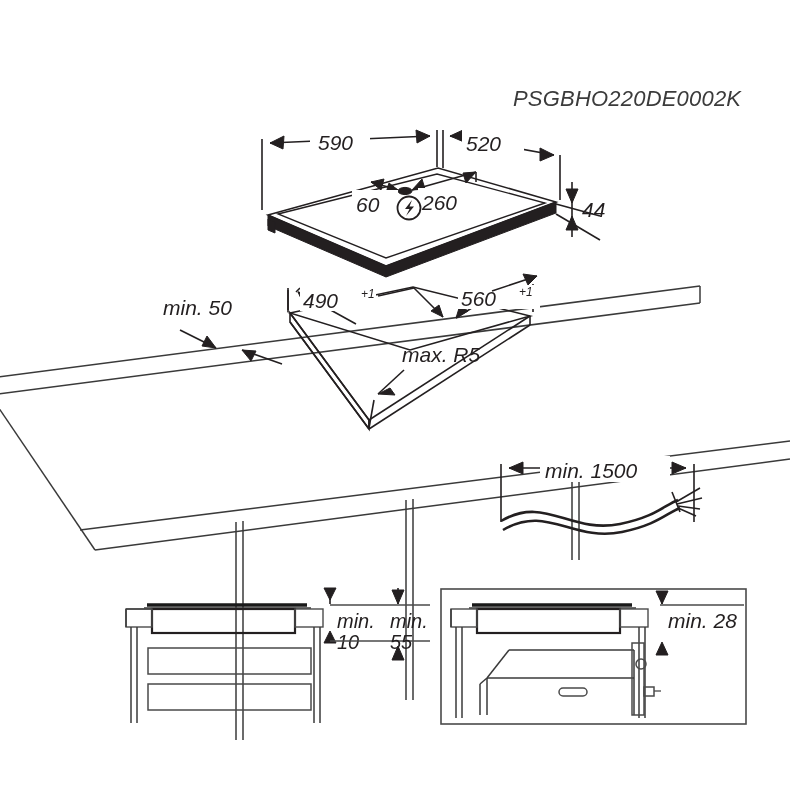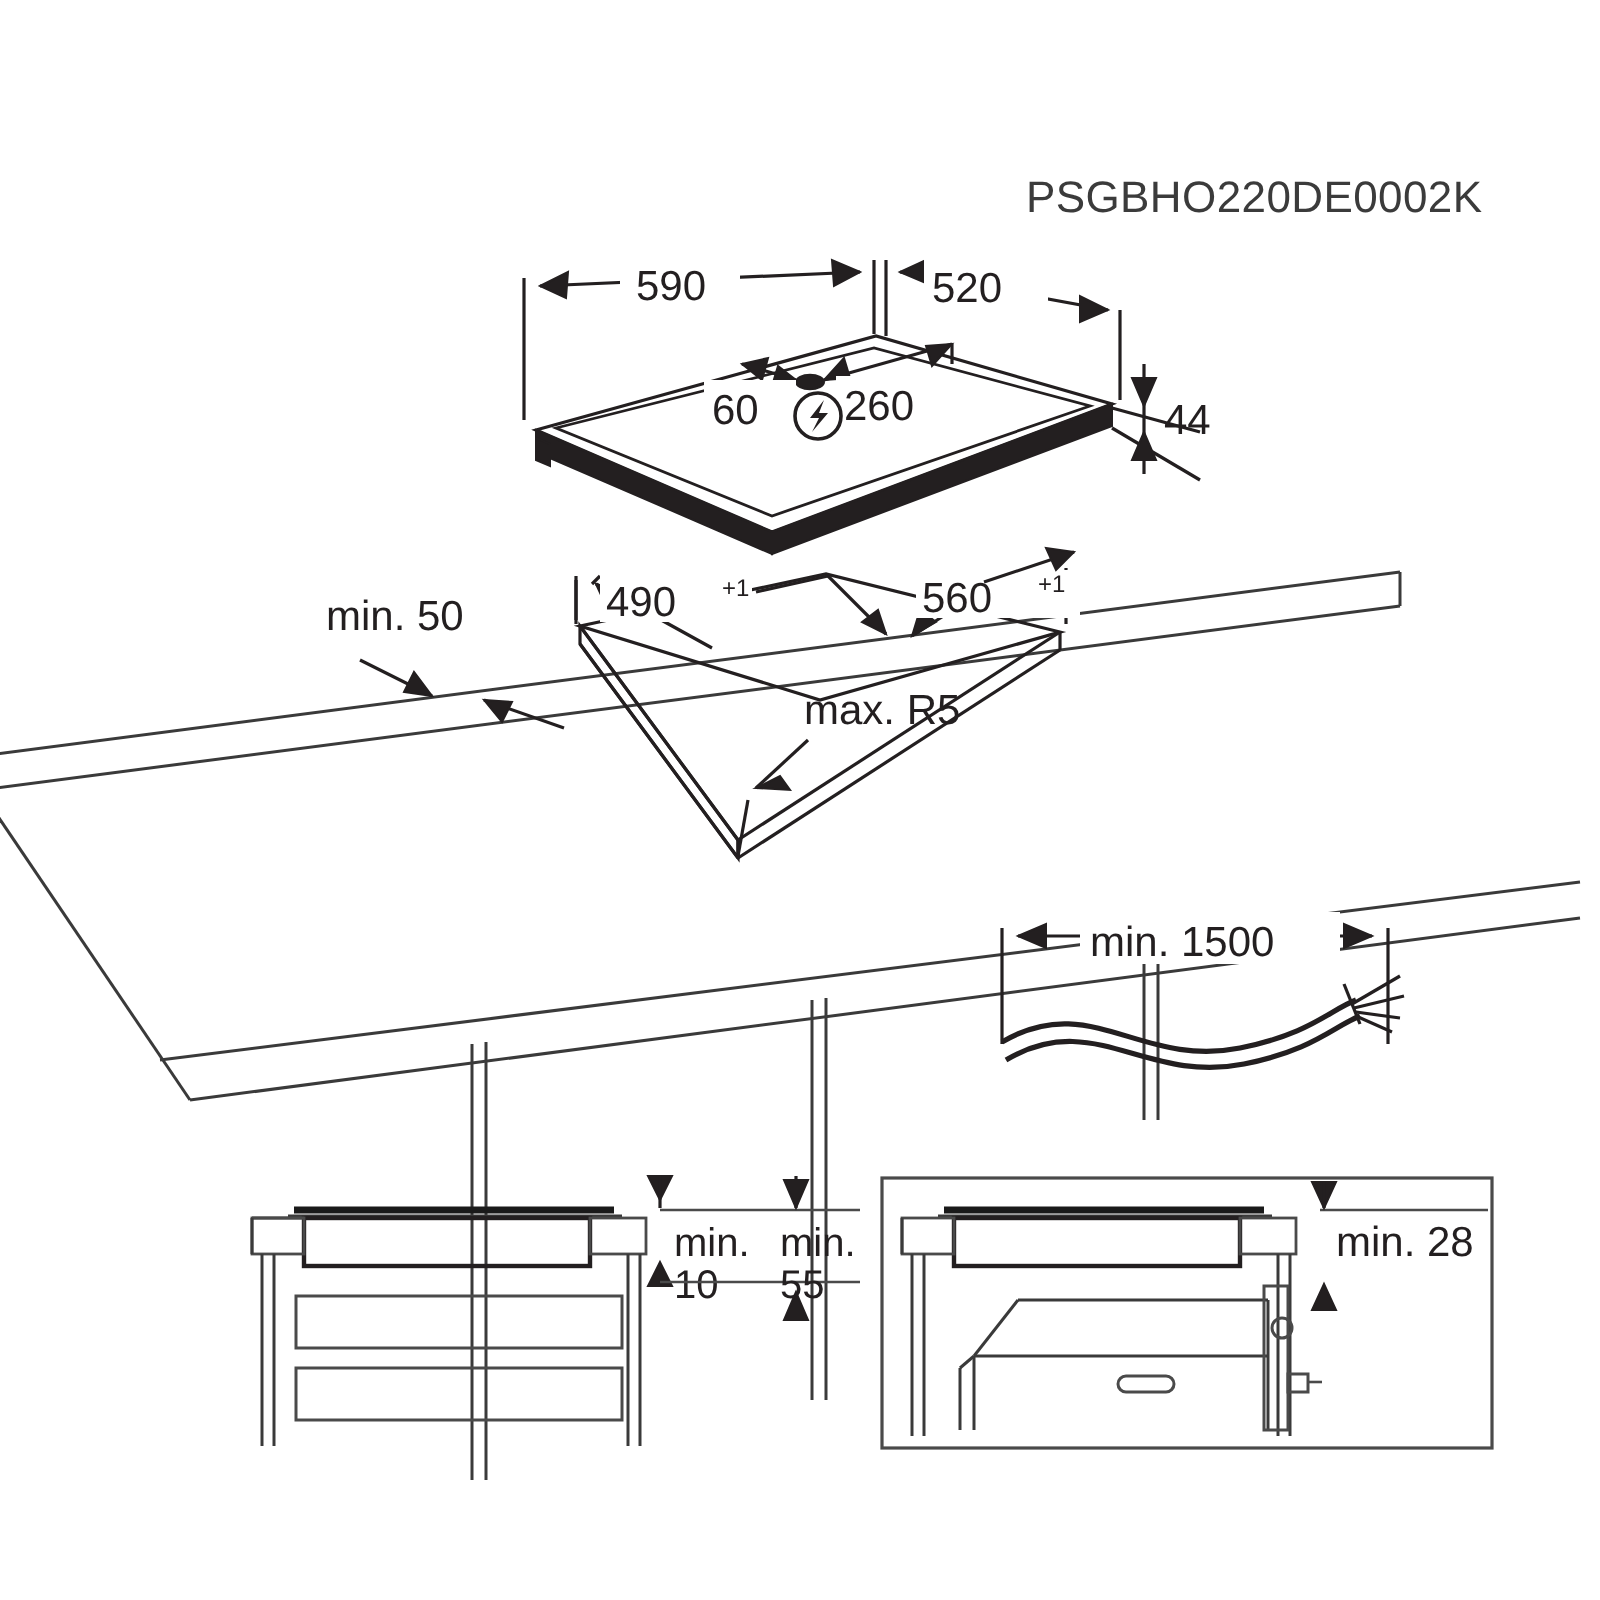--- a/index.html
+++ b/index.html
@@ -19,6 +19,7 @@
     left: 0; top: 0;
     width: 800px;
     height: 800px;
+    font-style: italic;
   }
   svg { display: block; }
   .ln   { fill: none; stroke: #231f20; stroke-width: 1.6; }

